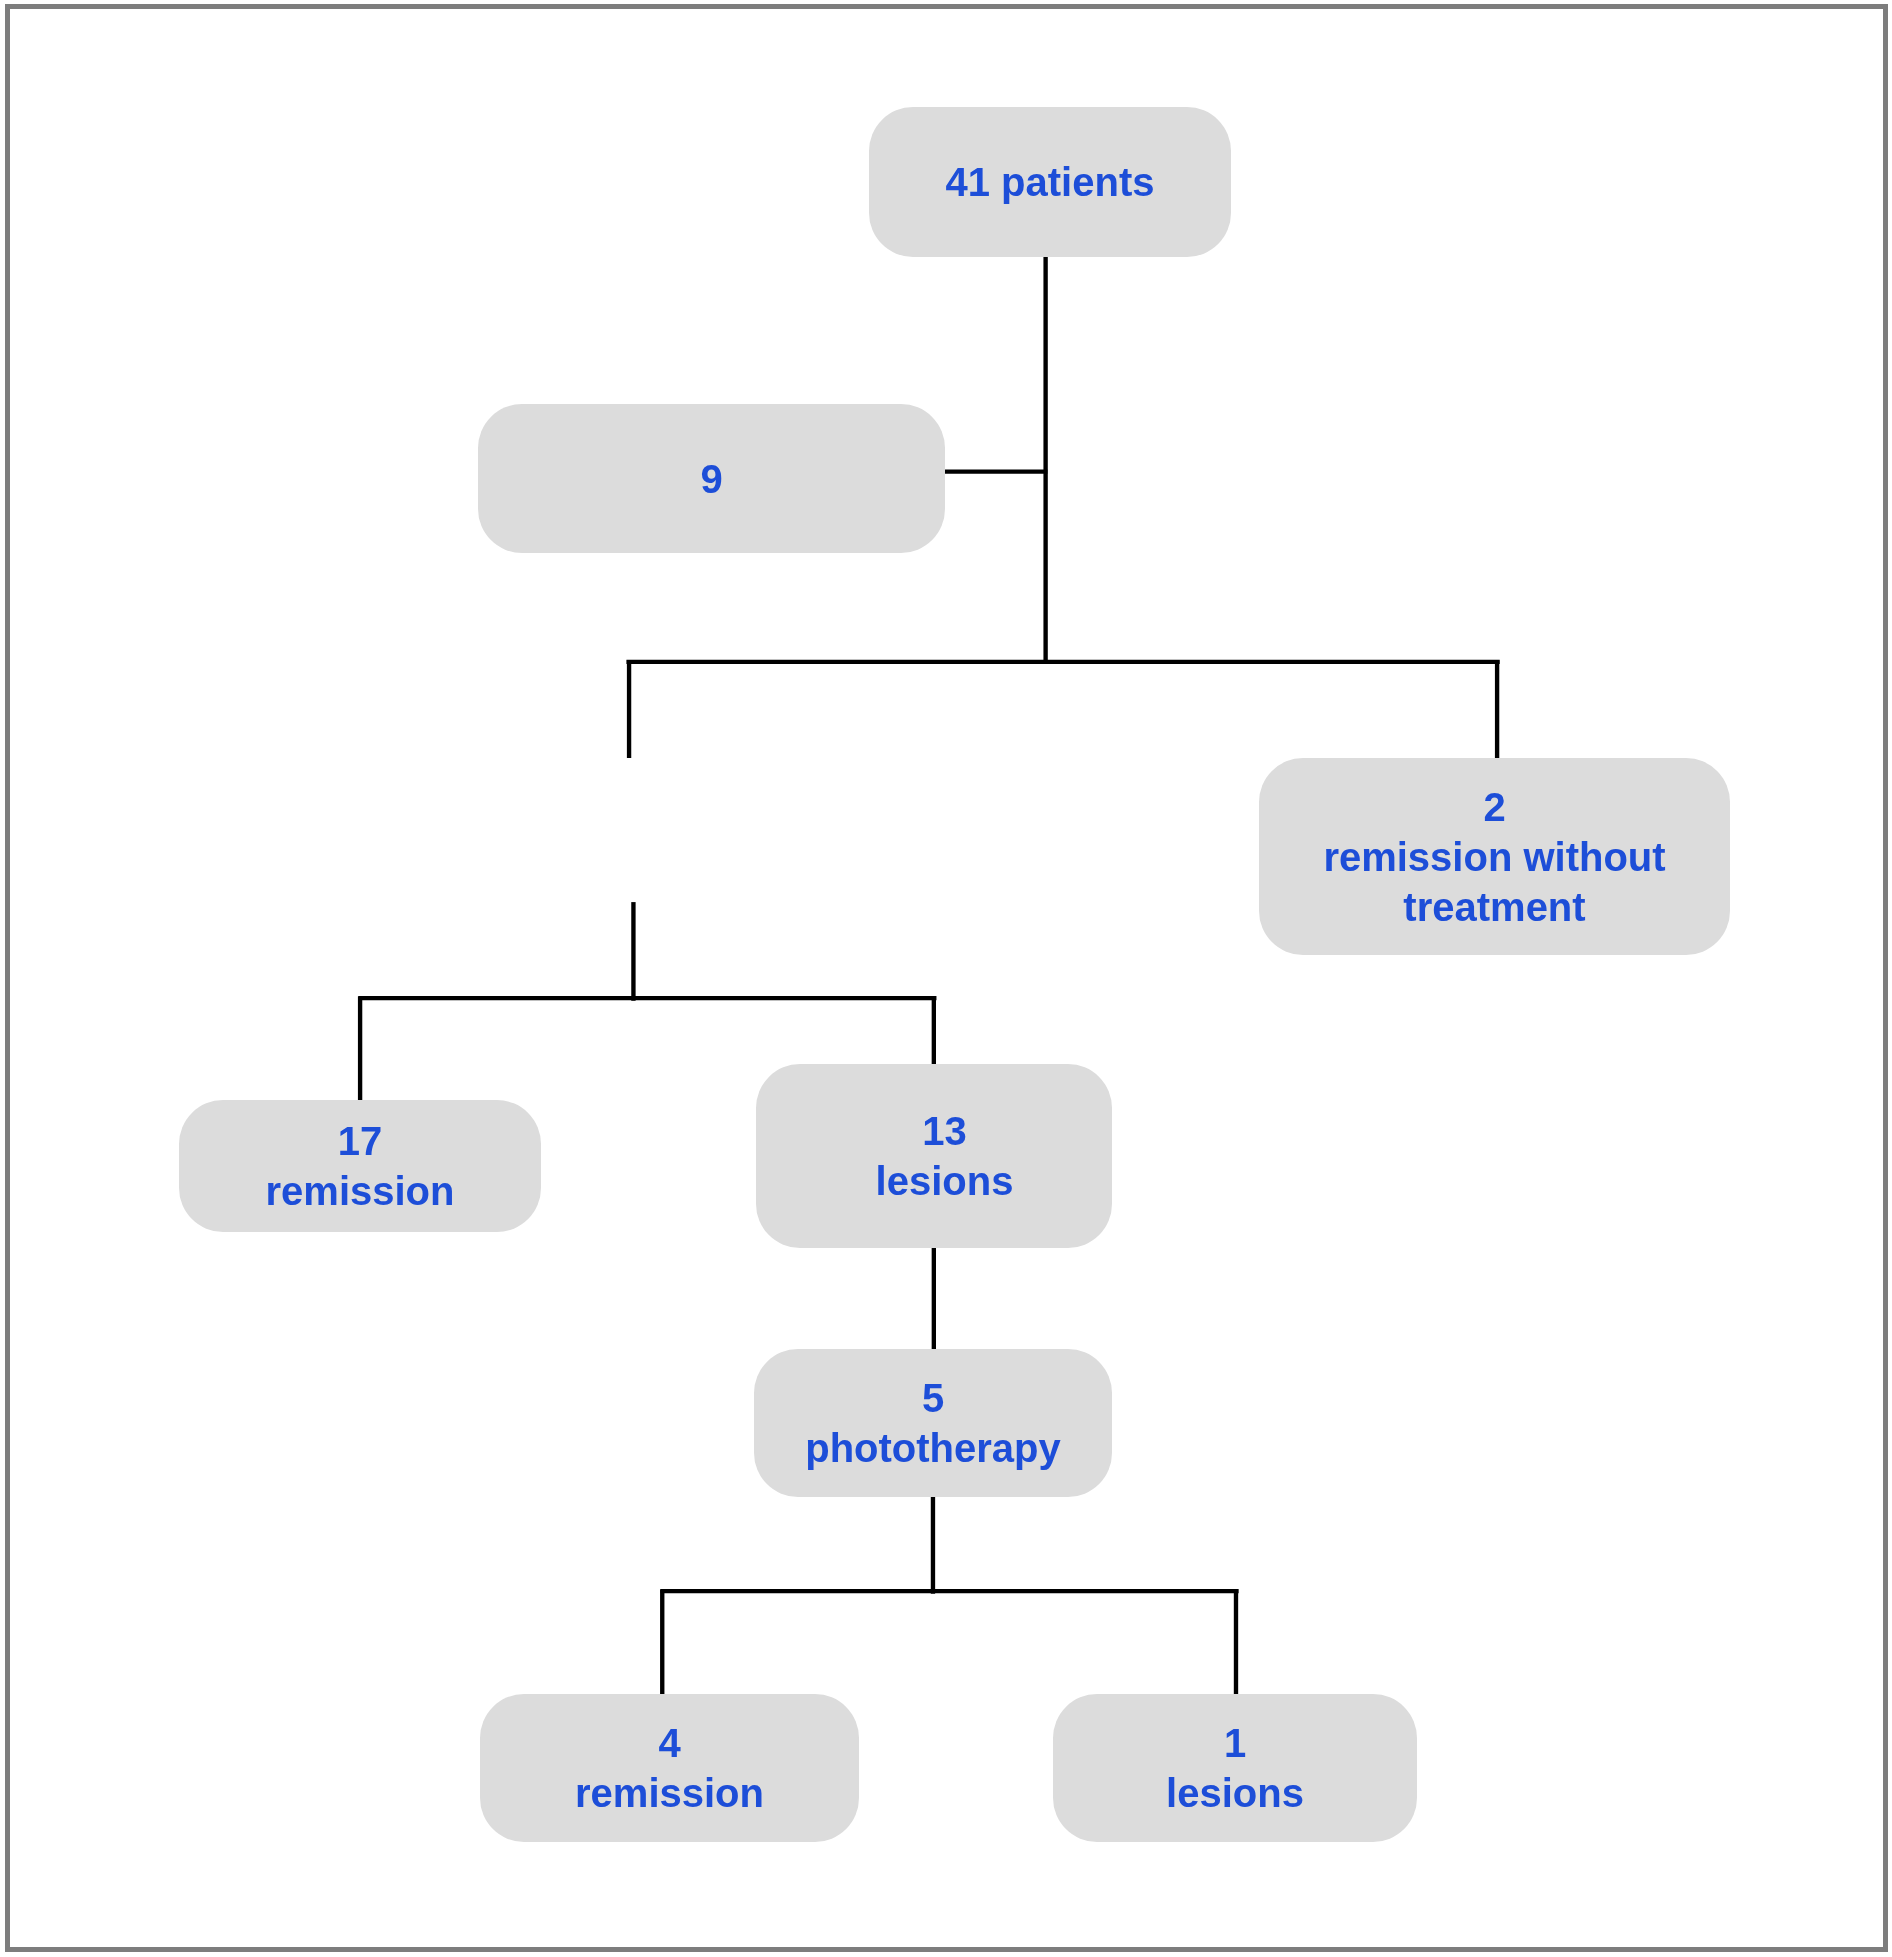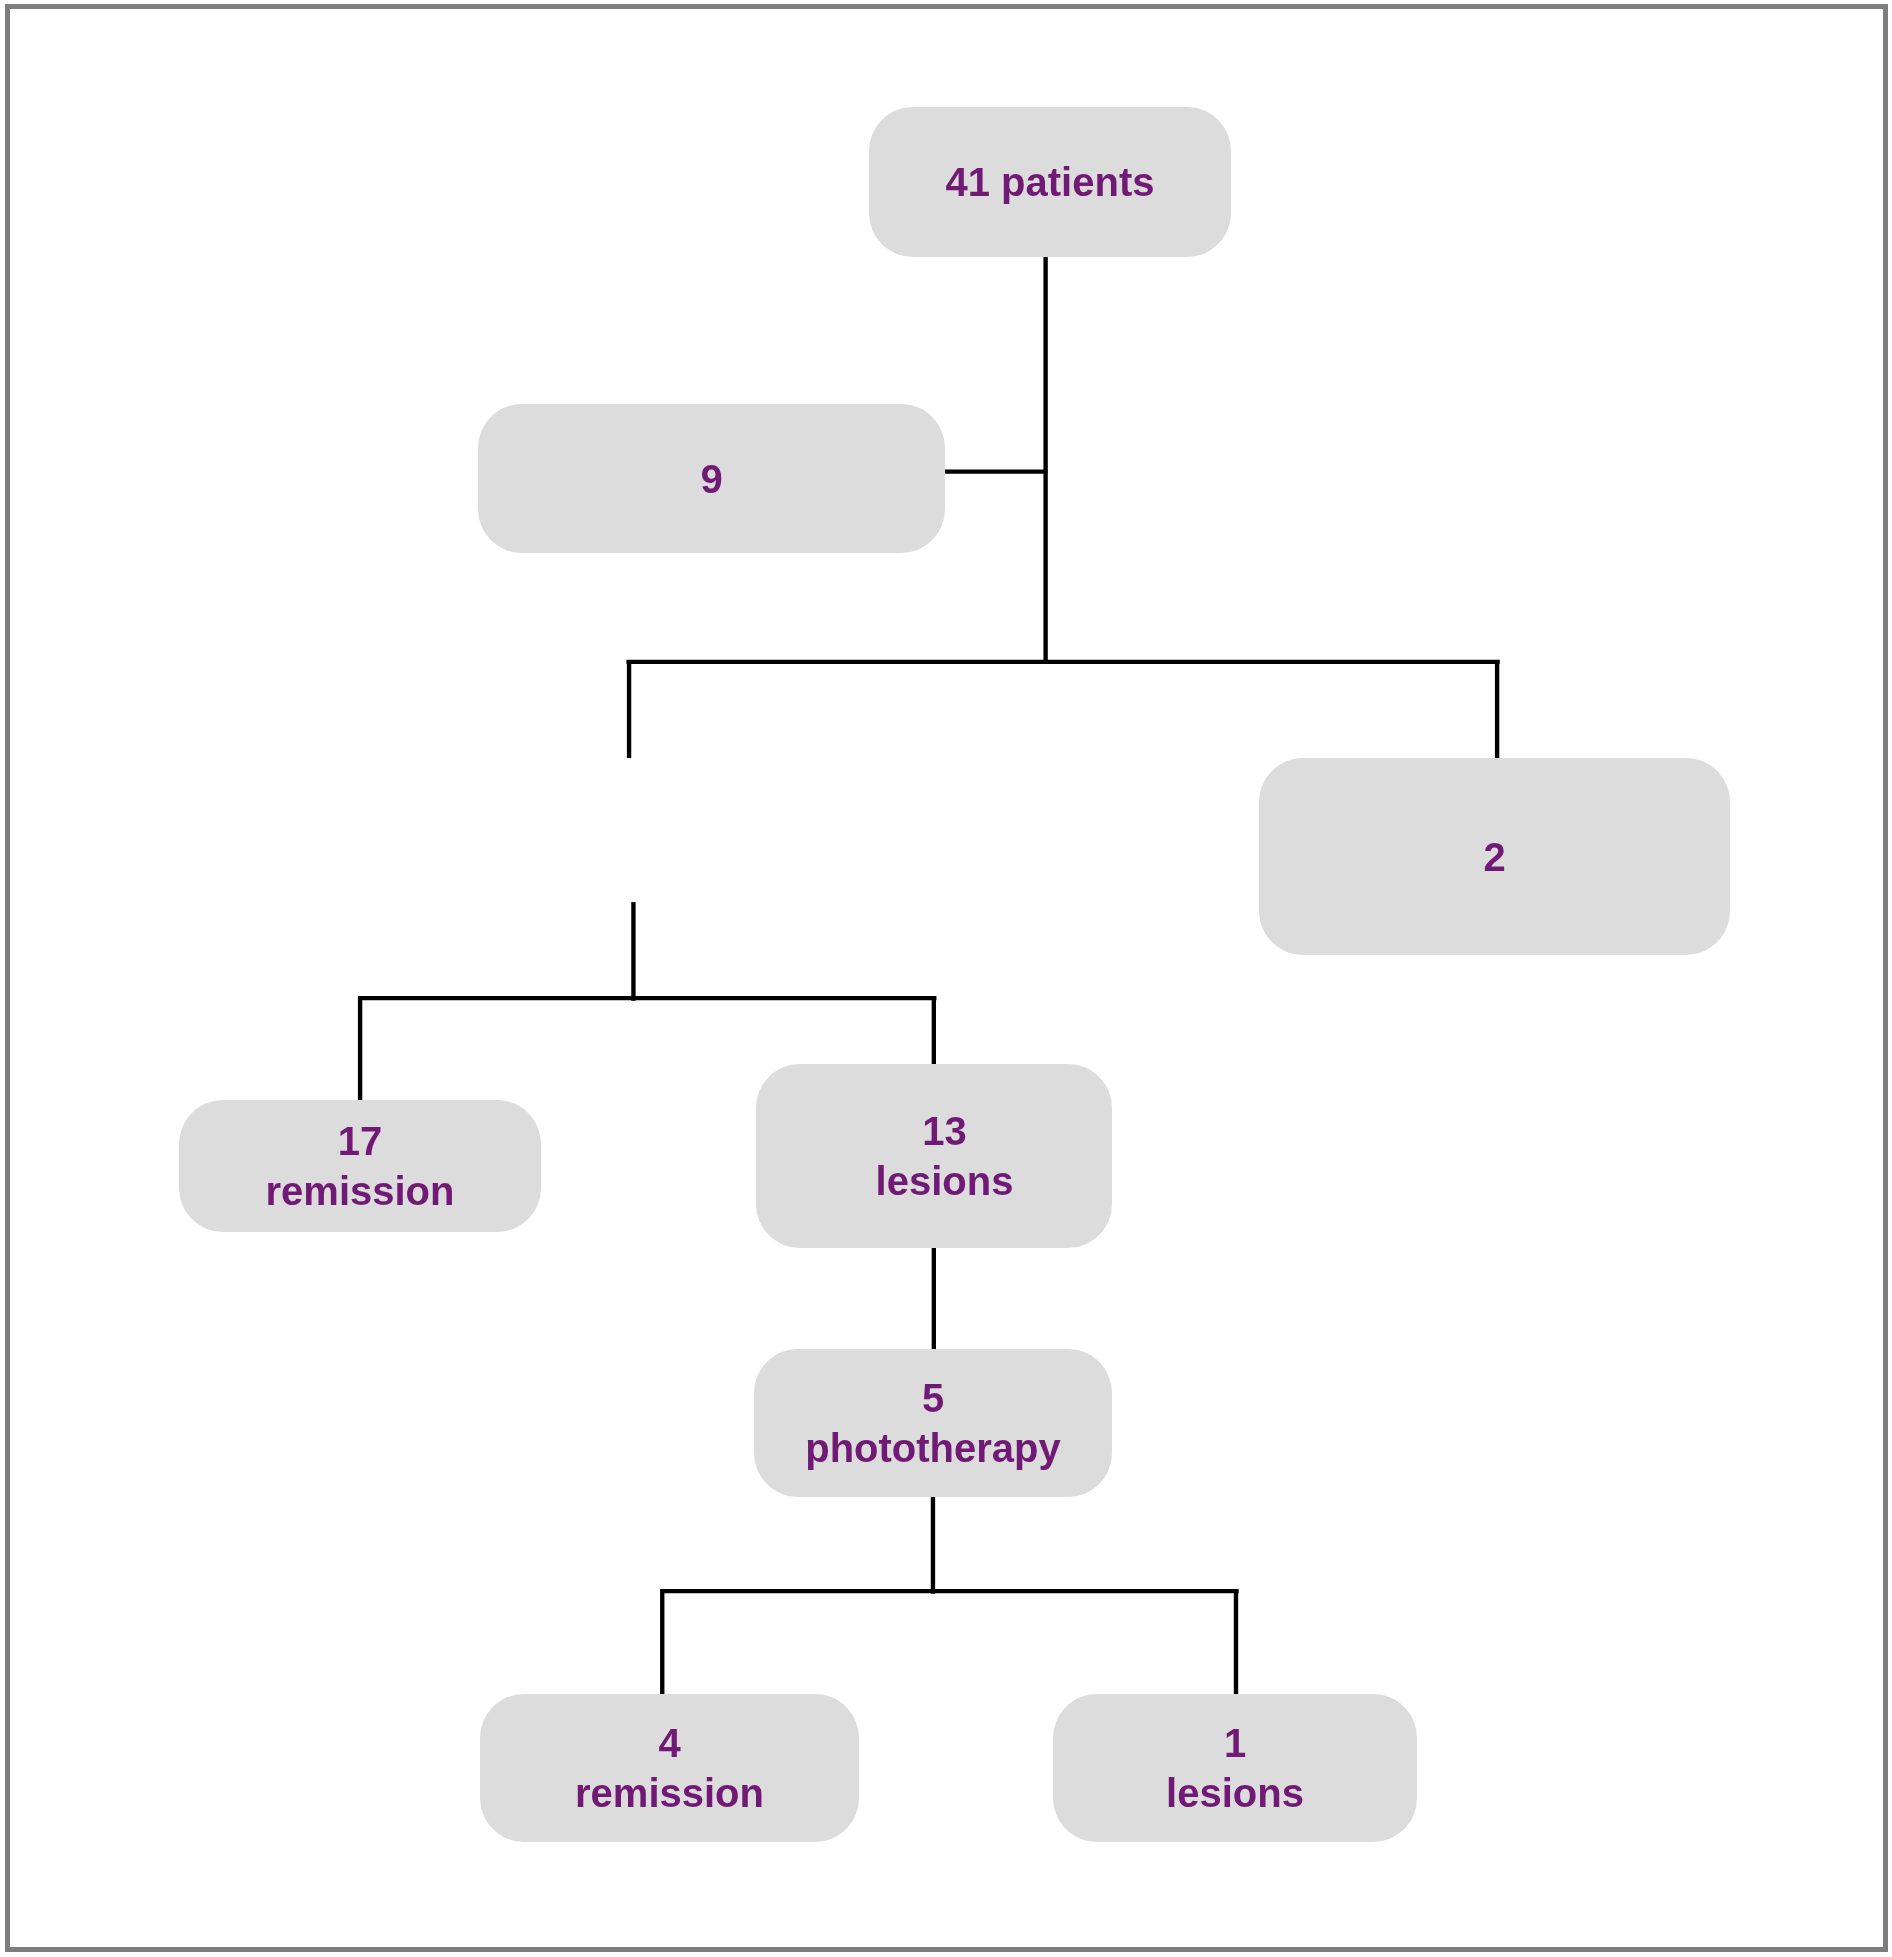--- a/index.html
+++ b/index.html
@@ -44,7 +44,7 @@
     align-items: center;
     justify-content: center;
     text-align: center;
-    color: #701a75;
+    color: #1d4ed8;
     font-weight: 700;
     font-size: 40px;
     line-height: 50px;

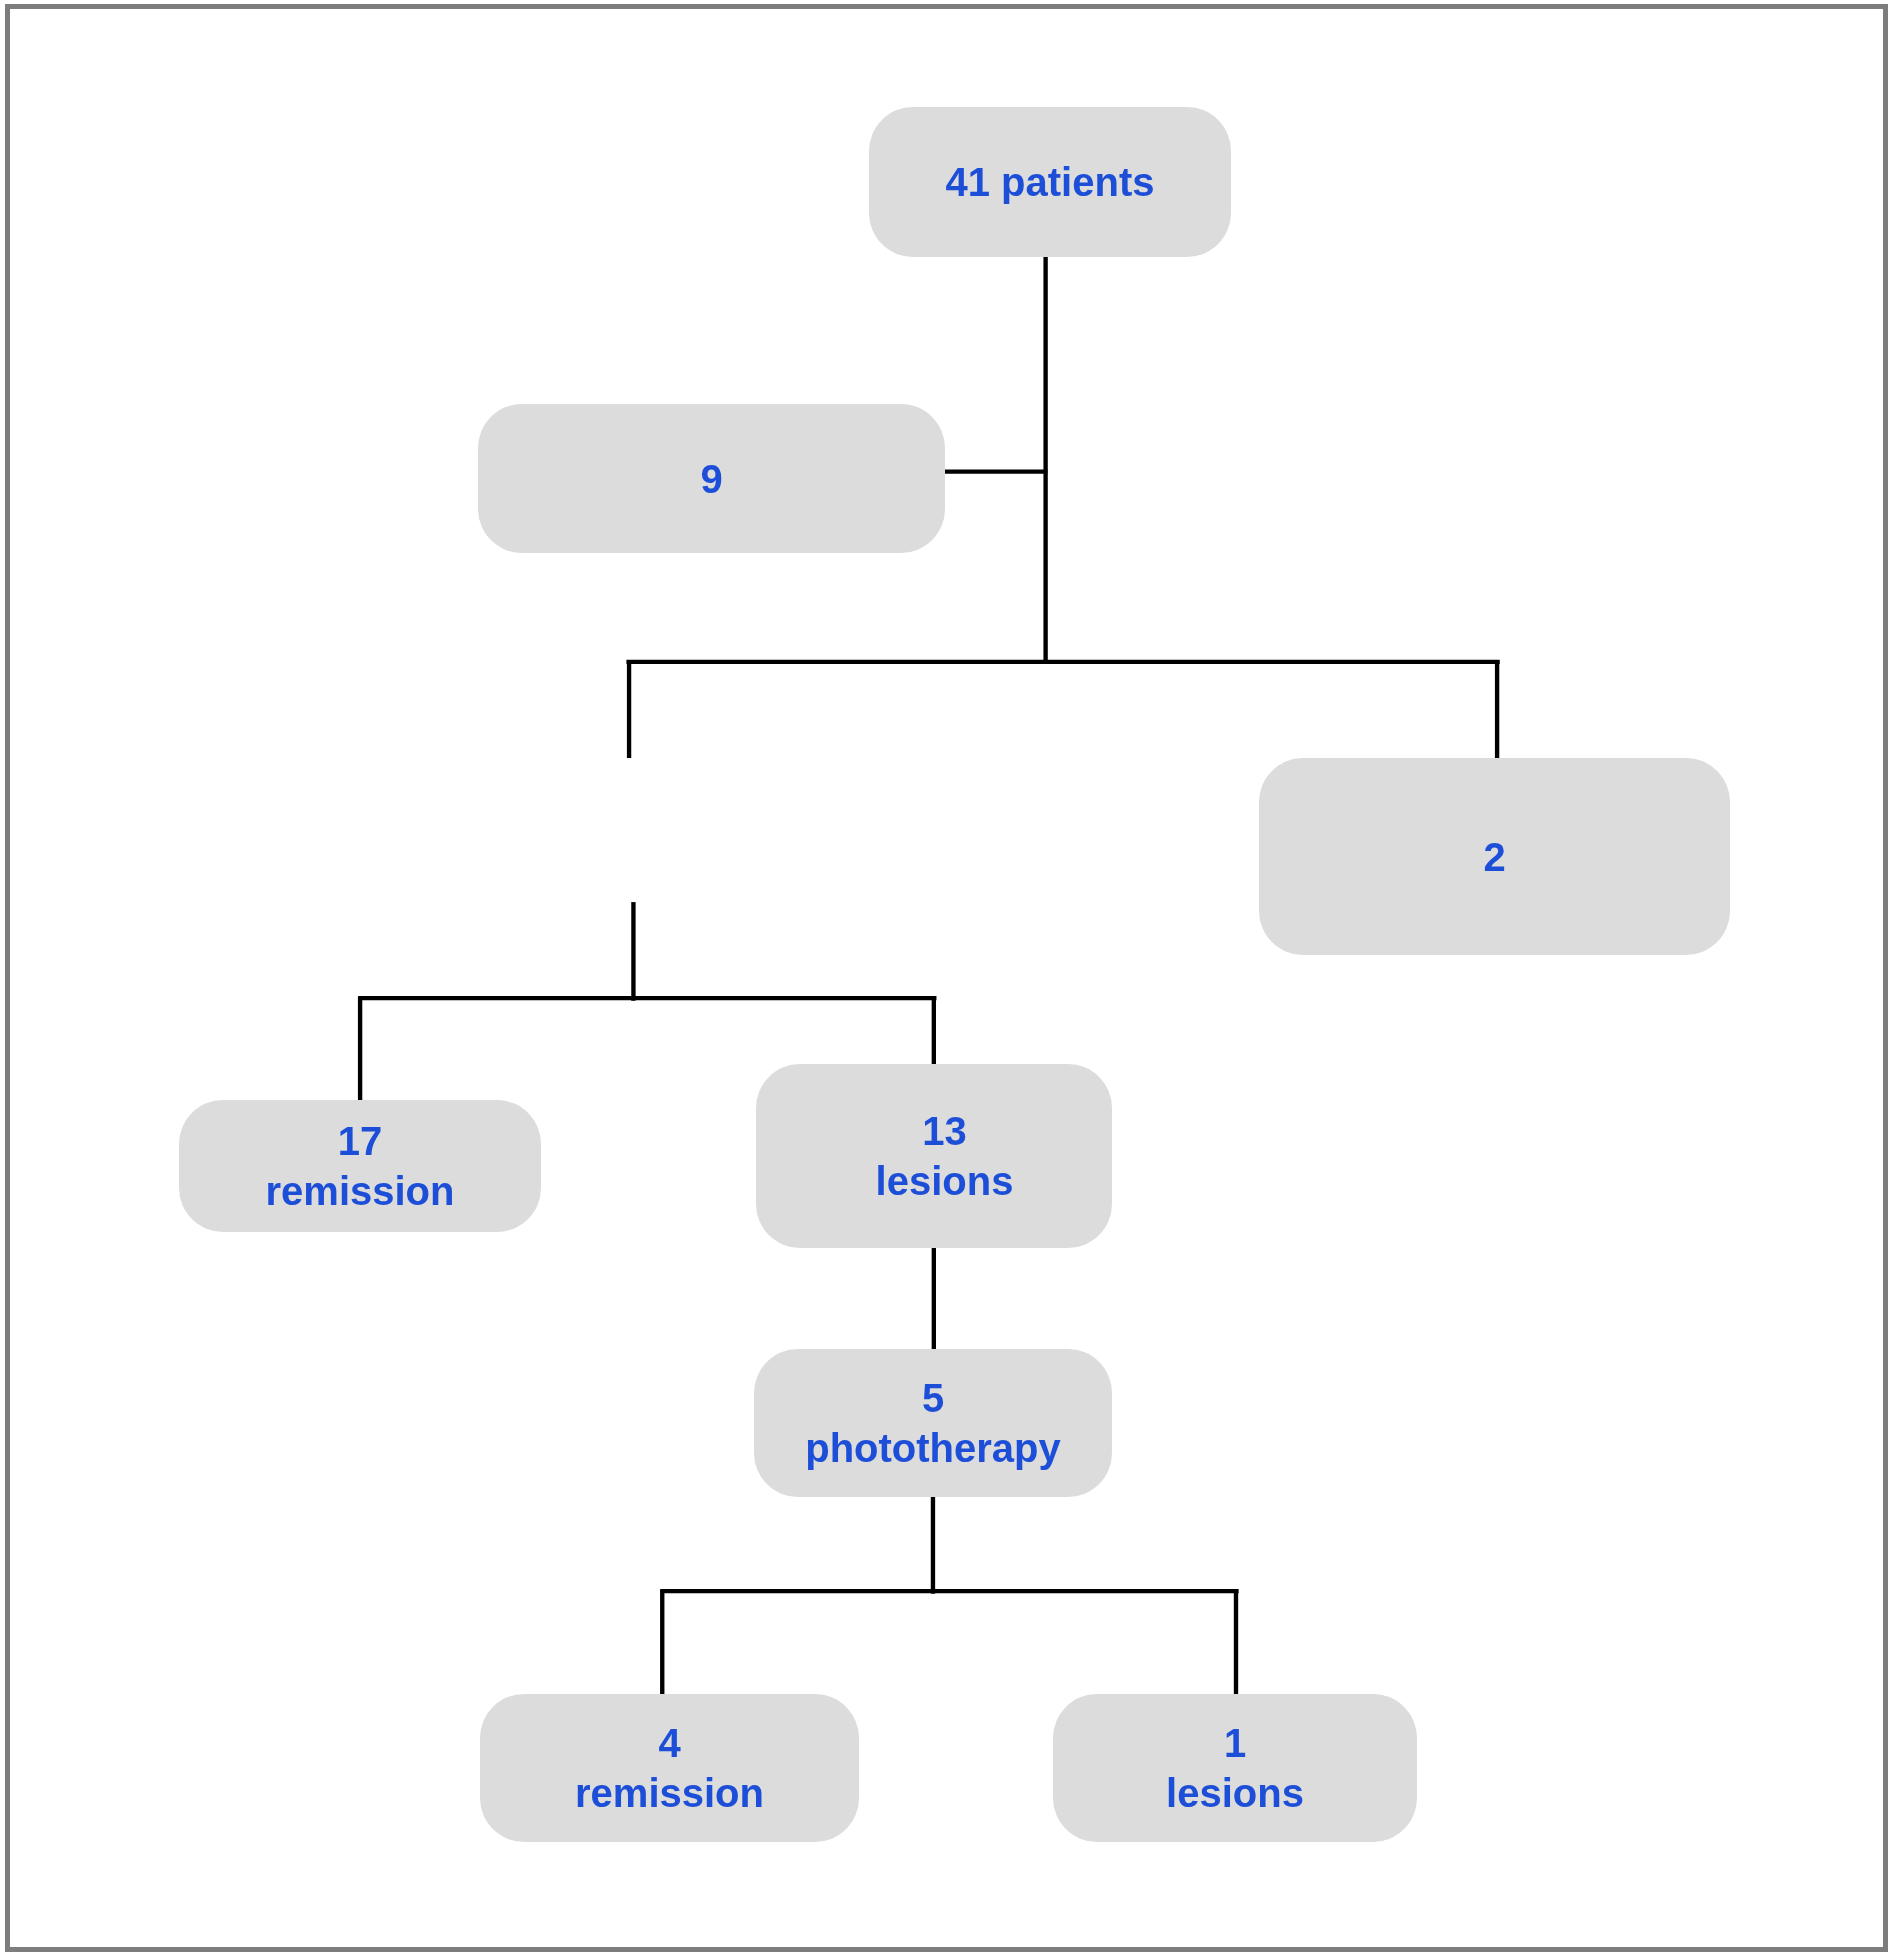--- a/index.html
+++ b/index.html
@@ -104,6 +104,7 @@
 
   <div class="node" style="left:1259px; top:758px; width:471px; height:197px;">
     <div class="value">2</div>
+    <div class="label">remission without treatment</div>
   </div>
 
   <div class="node" style="left:179px; top:1100px; width:362px; height:132px;">

